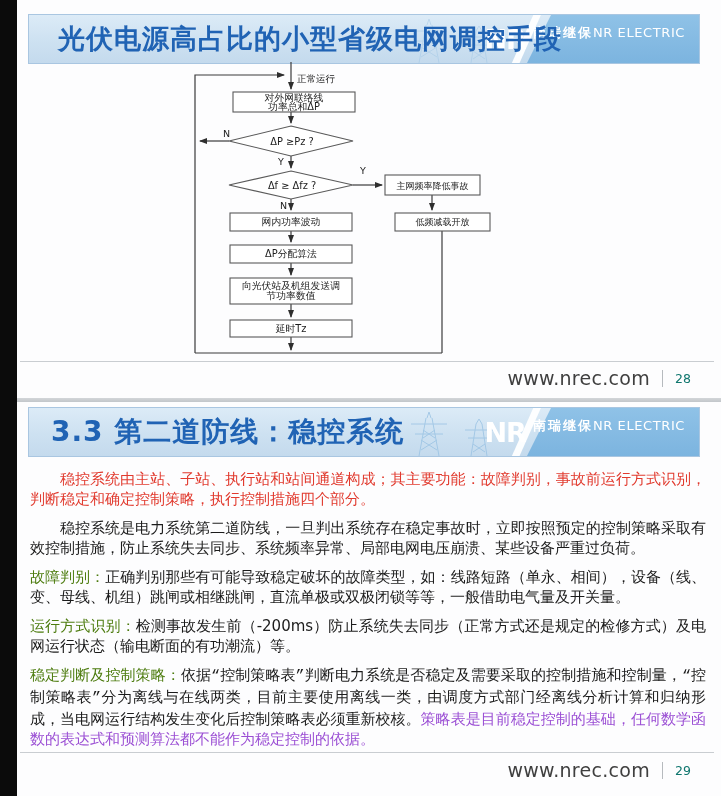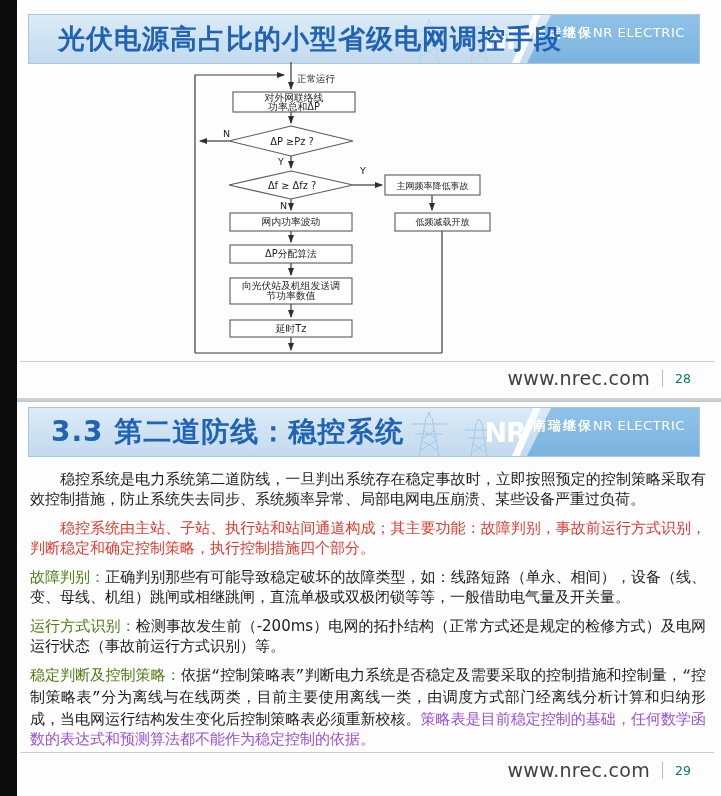--- a/index.html
+++ b/index.html
@@ -203,8 +203,8 @@
     </header>
 
     <div class="body2">
+      <p class="indent p-red">稳控系统由主站、子站、执行站和站间通道构成；其主要功能：故障判别，事故前运行方式识别，判断稳定和确定控制策略，执行控制措施四个部分。</p>
       <p class="indent">稳控系统是电力系统第二道防线，一旦判出系统存在稳定事故时，立即按照预定的控制策略采取有效控制措施，防止系统失去同步、系统频率异常、局部电网电压崩溃、某些设备严重过负荷。</p>
-      <p class="indent p-red">稳控系统由主站、子站、执行站和站间通道构成；其主要功能：故障判别，事故前运行方式识别，判断稳定和确定控制策略，执行控制措施四个部分。</p>
       <p><span class="lbl">故障判别：</span><span>正确判别那些有可能导致稳定破坏的故障类型，如：线路短路（单永、相间），设备（线、变、母线、机组）跳闸或相继跳闸，直流单极或双极闭锁等等，一般借助电气量及开关量。</span></p>
       <p><span class="lbl">运行方式识别：</span><span>检测事故发生前（-200ms）电网的拓扑结构（正常方式还是规定的检修方式）及电网运行状态（事故前运行方式识别）等。</span></p>
       <p><span class="lbl">稳定判断及控制策略：</span><span>依据</span><span class="kaiti">“控制策略表”</span><span>判断电力系统是否稳定及需要采取的控制措施和控制量，</span><span class="kaiti">“控制策略表”</span><span>分为离线与在线两类，目前主要使用离线一类，由调度方式部门经离线分析计算和归纳形成，当电网运行结构发生变化后控制策略表必须重新校核。</span><span class="purple">策略表是目前稳定控制的基础，任何数学函数的表达式和预测算法都不能作为稳定控制的依据。</span></p>

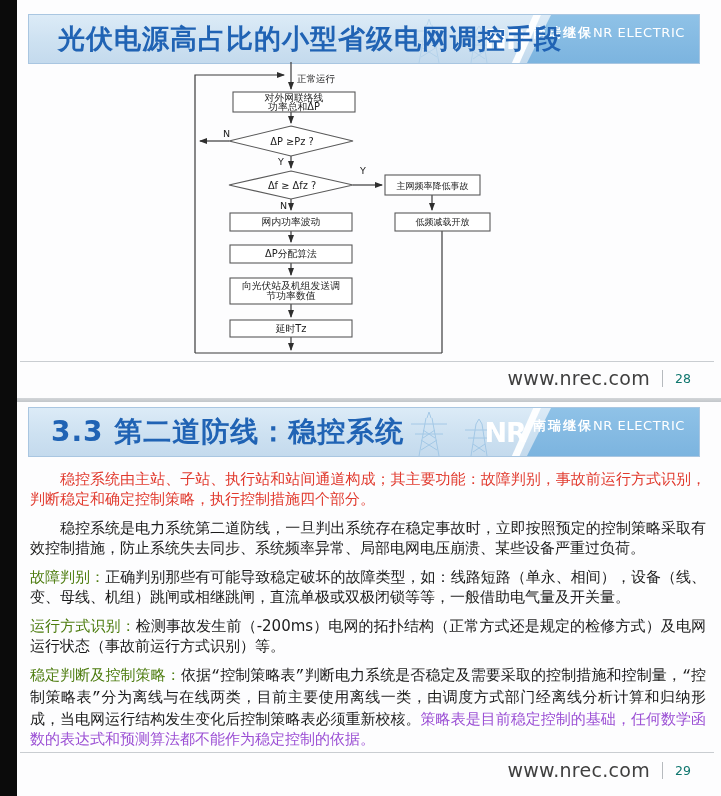--- a/index.html
+++ b/index.html
@@ -206,7 +206,7 @@
       <p class="indent p-red">稳控系统由主站、子站、执行站和站间通道构成；其主要功能：故障判别，事故前运行方式识别，判断稳定和确定控制策略，执行控制措施四个部分。</p>
       <p class="indent">稳控系统是电力系统第二道防线，一旦判出系统存在稳定事故时，立即按照预定的控制策略采取有效控制措施，防止系统失去同步、系统频率异常、局部电网电压崩溃、某些设备严重过负荷。</p>
       <p><span class="lbl">故障判别：</span><span>正确判别那些有可能导致稳定破坏的故障类型，如：线路短路（单永、相间），设备（线、变、母线、机组）跳闸或相继跳闸，直流单极或双极闭锁等等，一般借助电气量及开关量。</span></p>
-      <p><span class="lbl">运行方式识别：</span><span>检测事故发生前（-200ms）电网的拓扑结构（正常方式还是规定的检修方式）及电网运行状态（事故前运行方式识别）等。</span></p>
+      <p><span class="lbl">运行方式识别：</span><span>检测事故发生前（-200ms）防止系统失去同步（正常方式还是规定的检修方式）及电网运行状态（输电断面的有功潮流）等。</span></p>
       <p><span class="lbl">稳定判断及控制策略：</span><span>依据</span><span class="kaiti">“控制策略表”</span><span>判断电力系统是否稳定及需要采取的控制措施和控制量，</span><span class="kaiti">“控制策略表”</span><span>分为离线与在线两类，目前主要使用离线一类，由调度方式部门经离线分析计算和归纳形成，当电网运行结构发生变化后控制策略表必须重新校核。</span><span class="purple">策略表是目前稳定控制的基础，任何数学函数的表达式和预测算法都不能作为稳定控制的依据。</span></p>
     </div>
 

